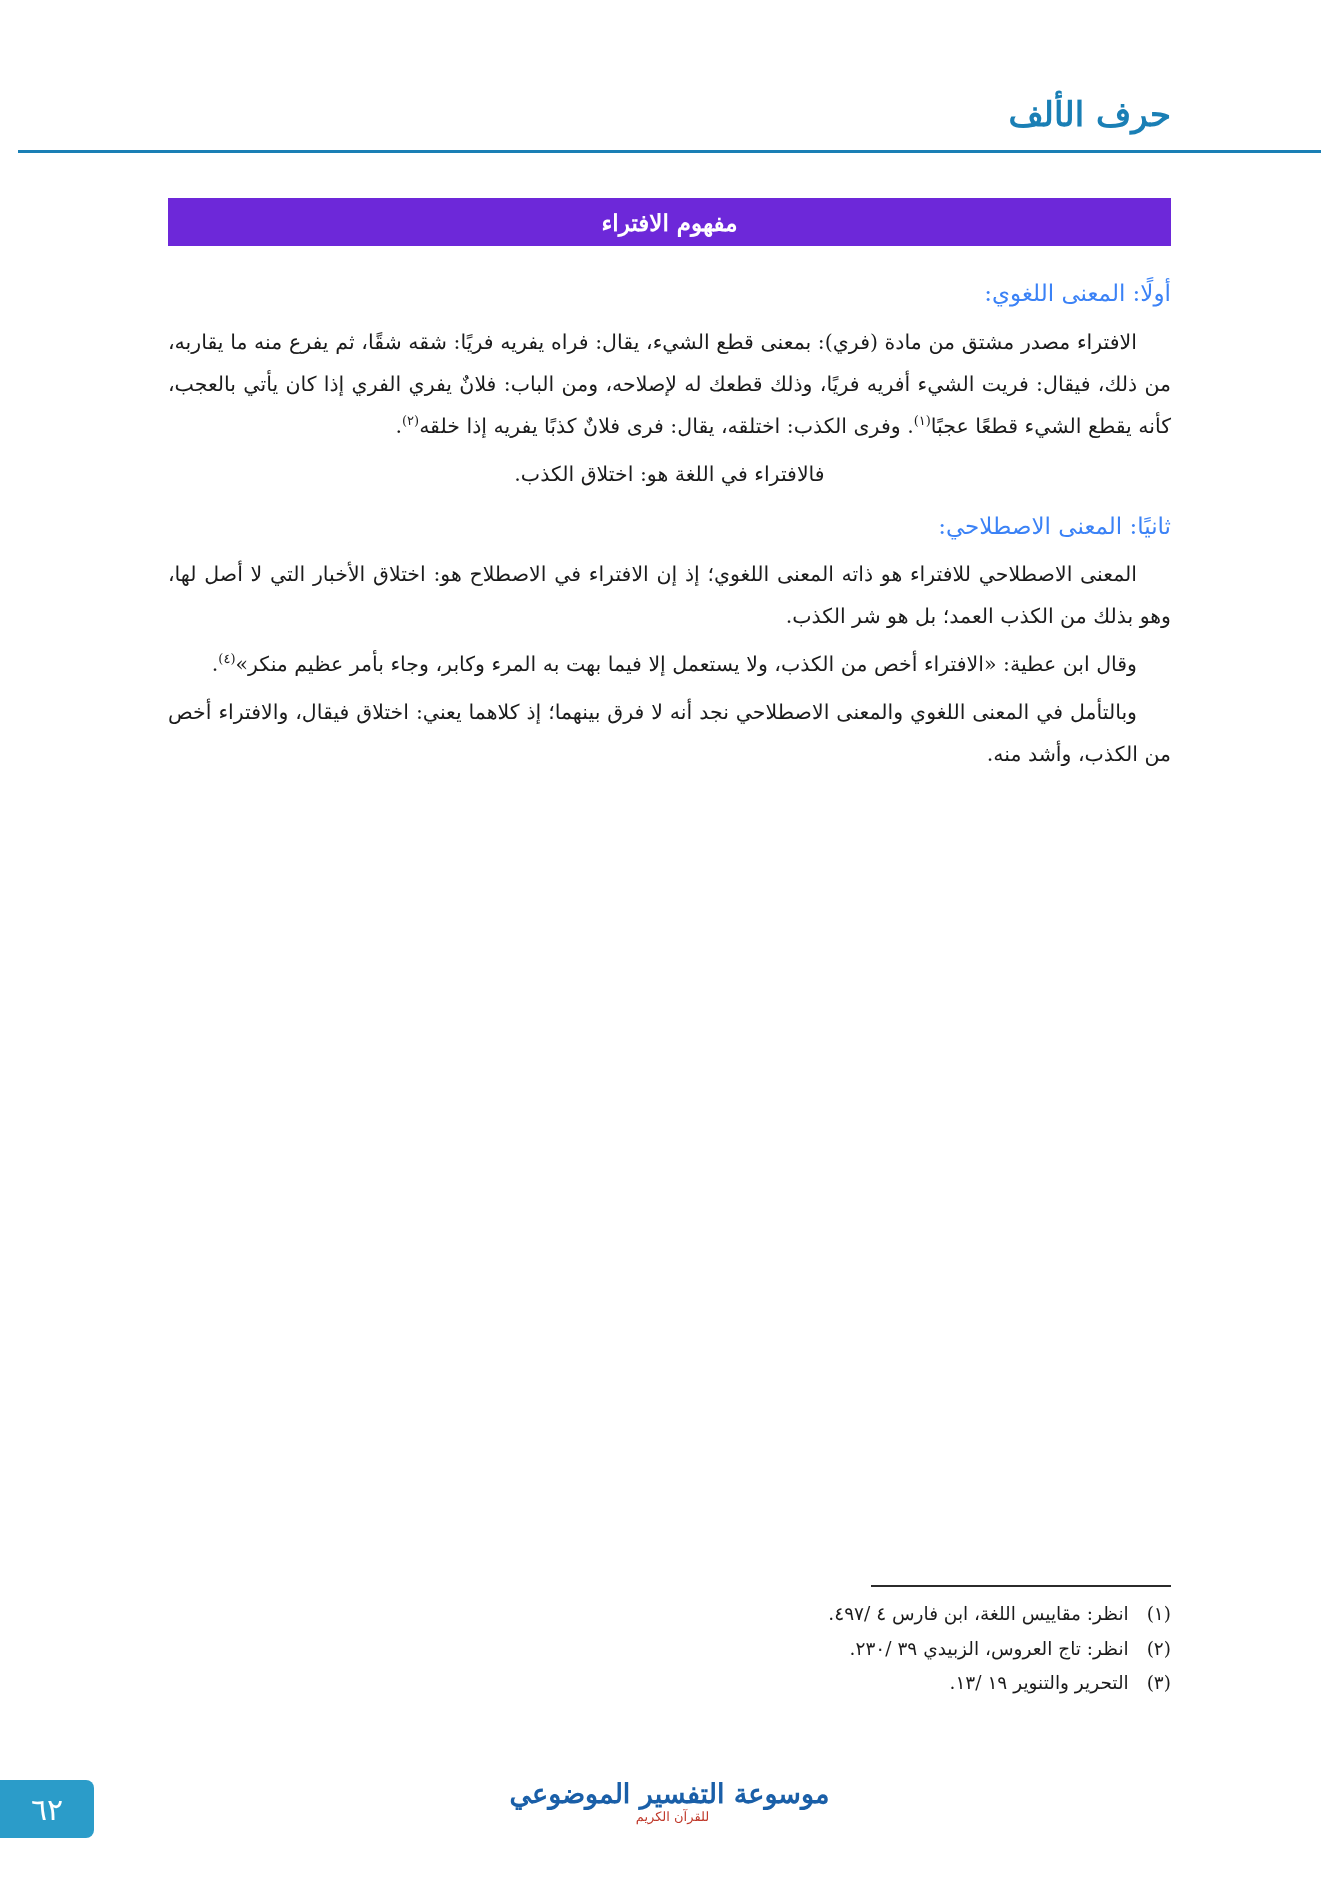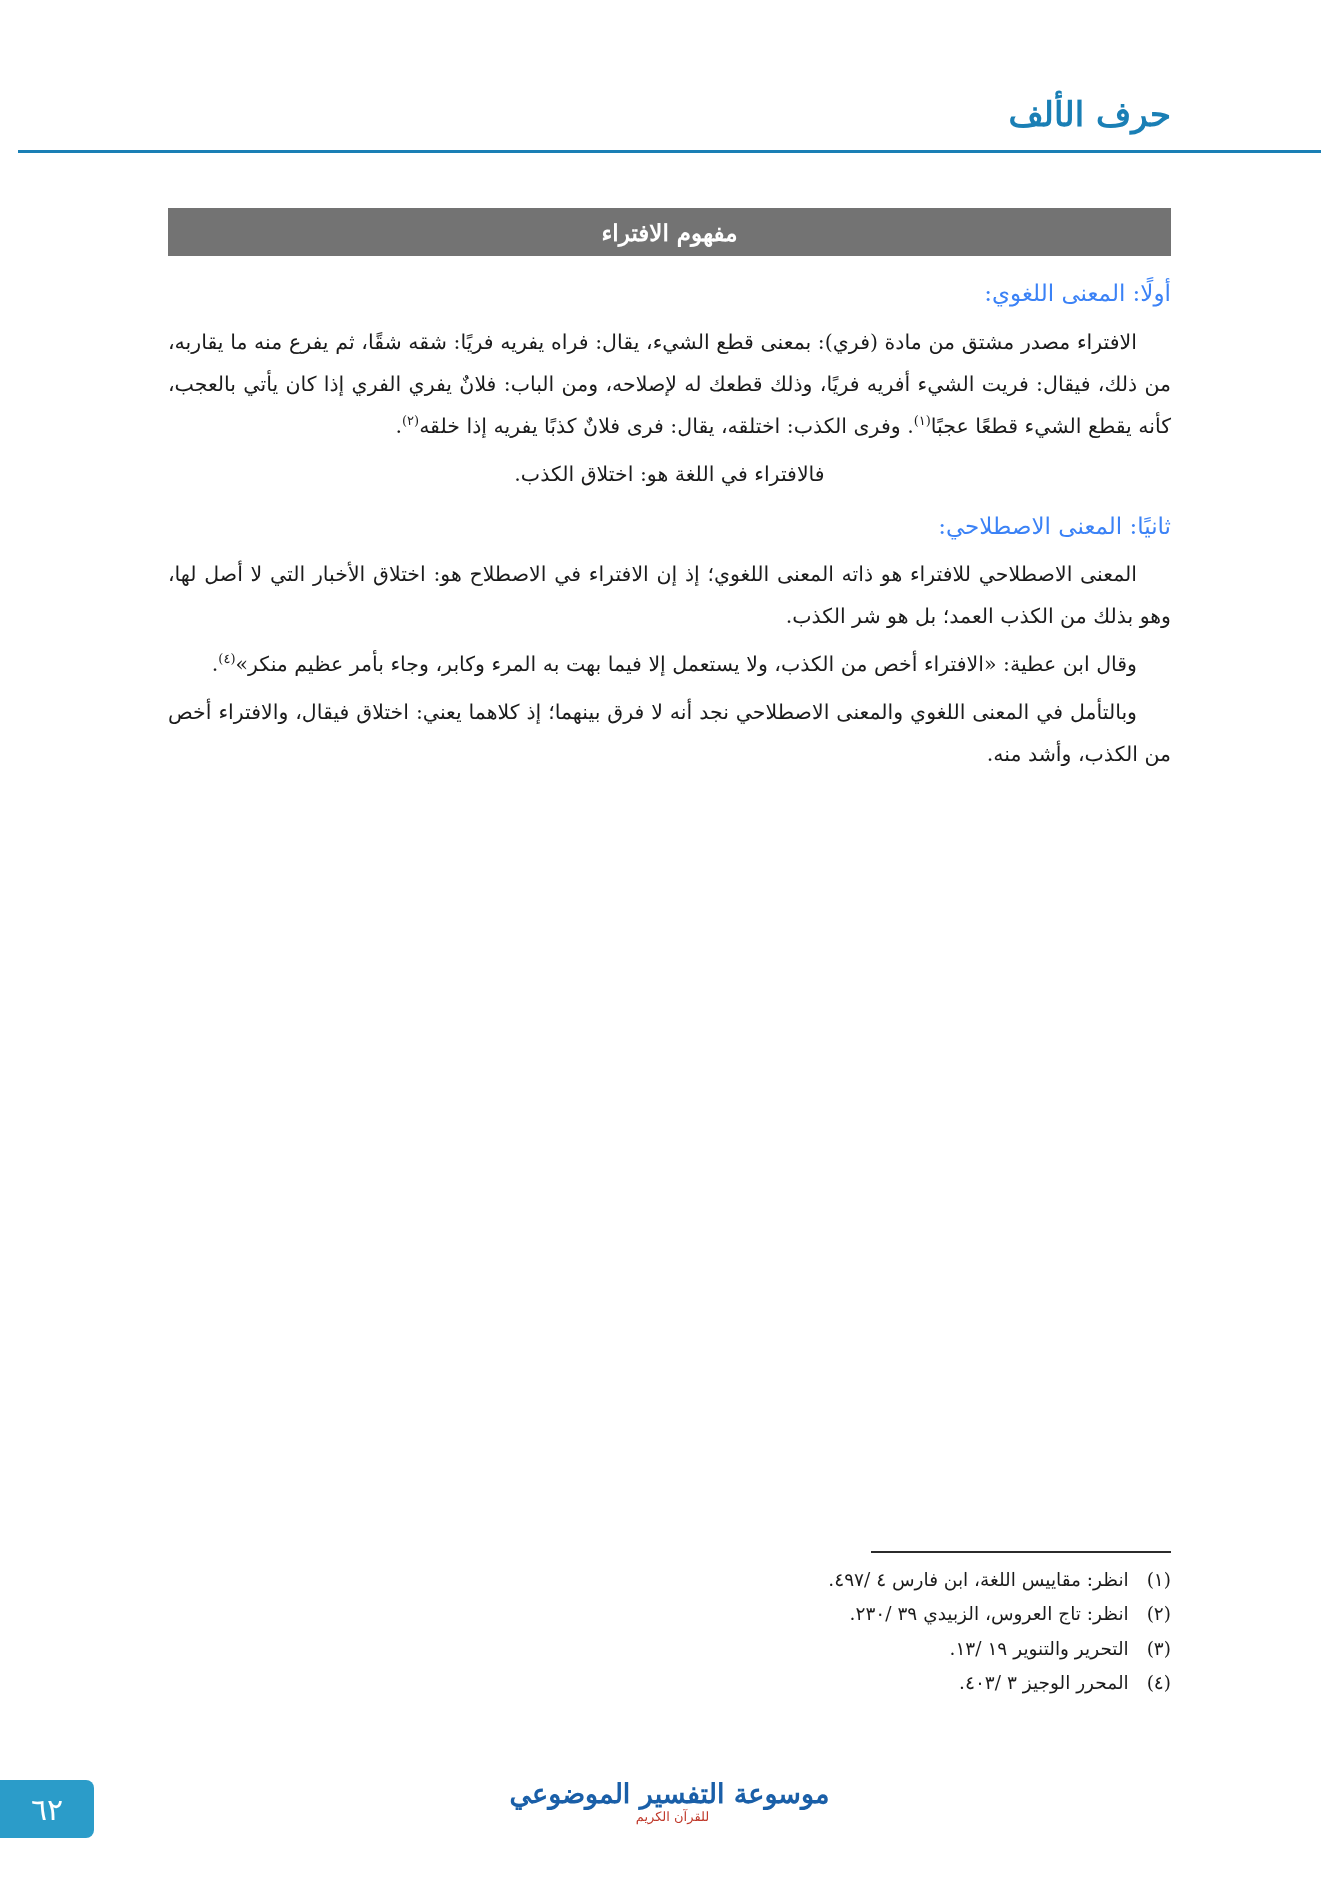--- a/index.html
+++ b/index.html
@@ -55,11 +55,11 @@
   
   .section-band {
     position: absolute;
-    top: 208px;
+    top: 198px;
     right: 168px;
     left: 168px;
     height: 48px;
-    background: #737373;
+    background: #6d28d9;
     display: flex;
     align-items: center;
     justify-content: center;

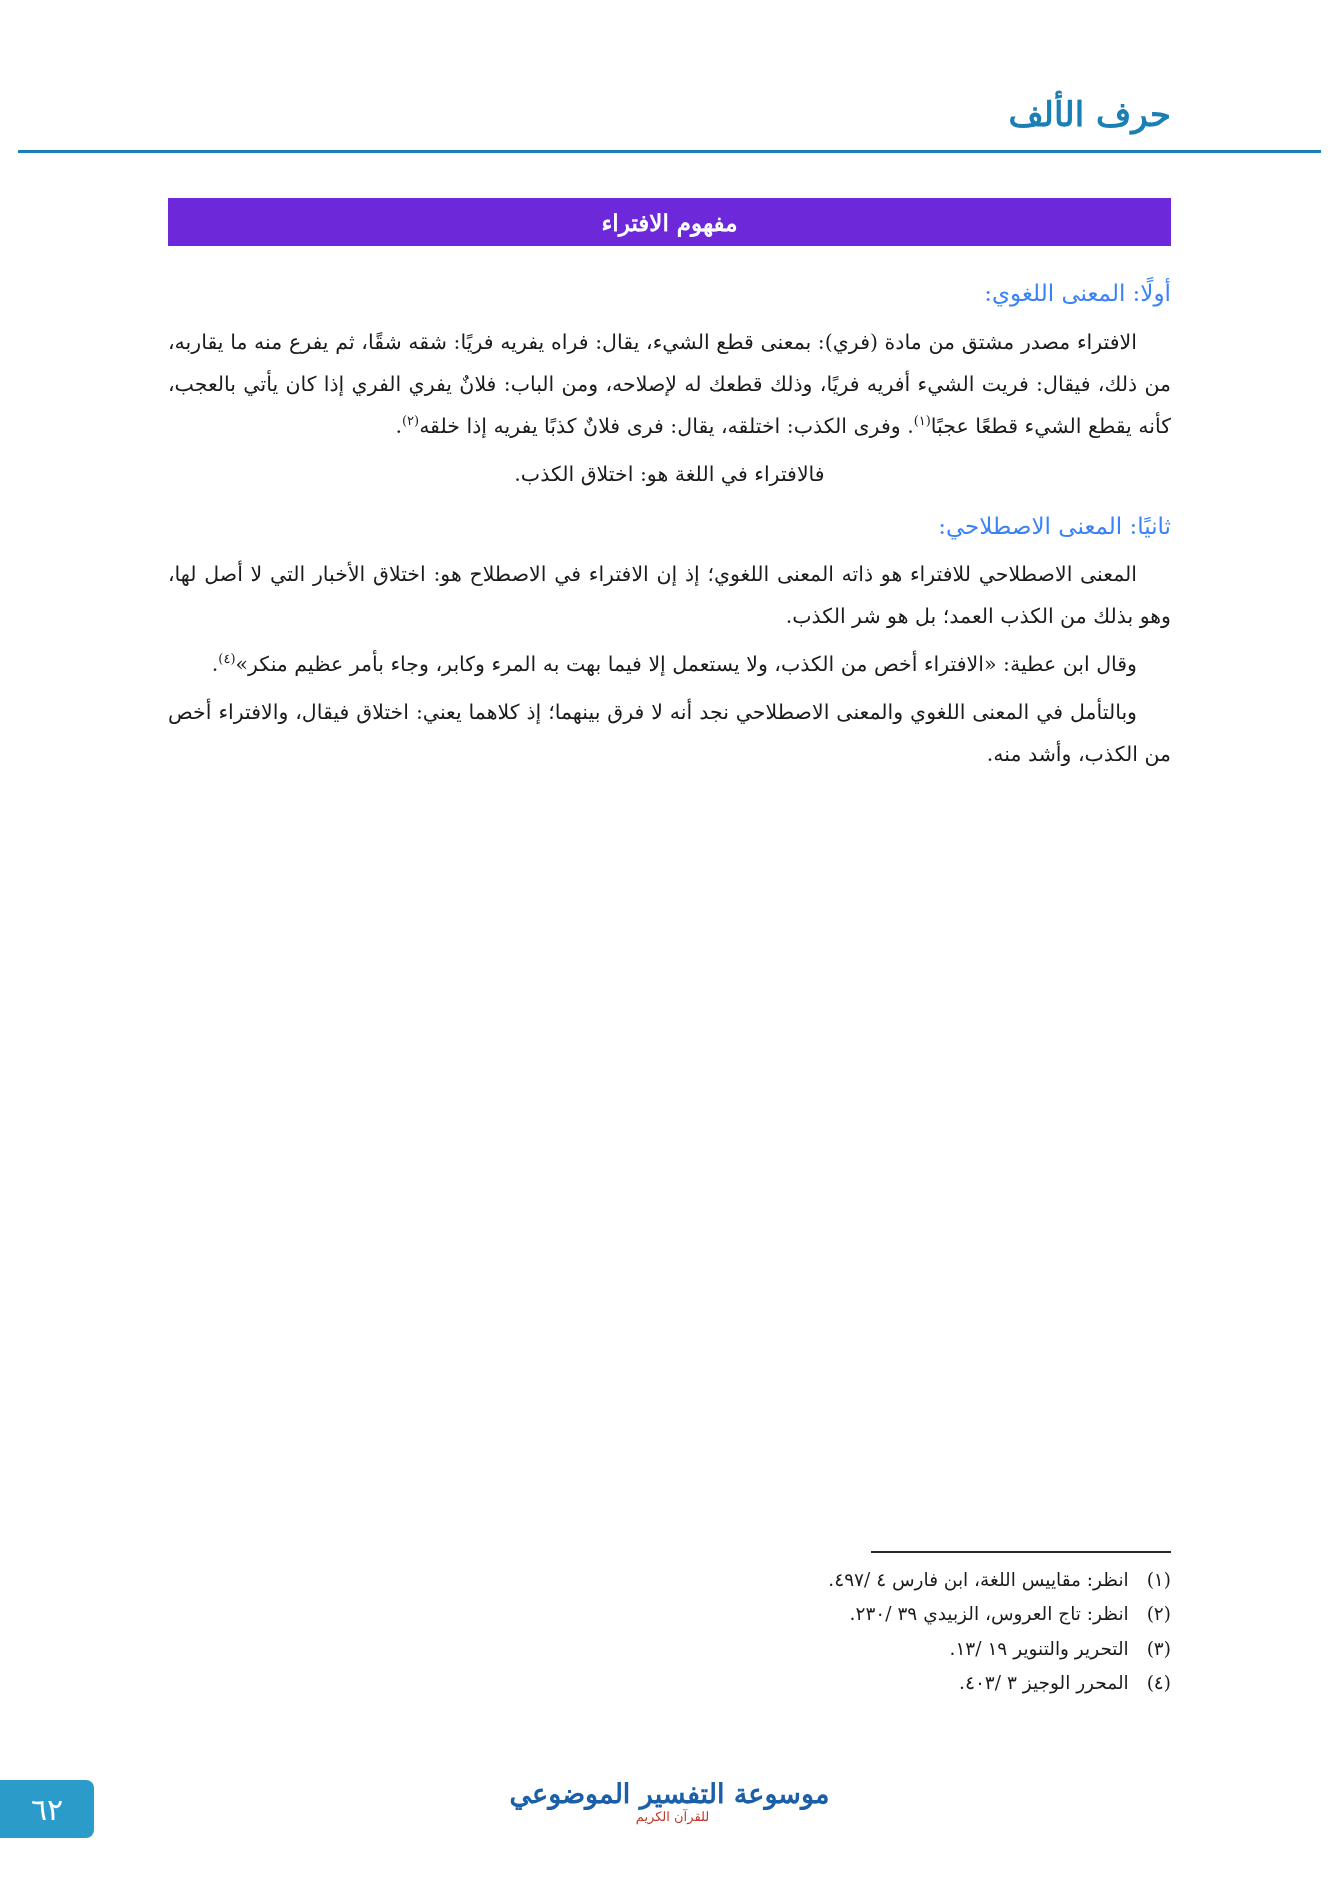--- a/index.html
+++ b/index.html
@@ -235,10 +235,6 @@
         <span class="fn-num">(٣)</span>
         <span>التحرير والتنوير ١٩ /١٣.</span>
       </li>
-      <li class="footnote-item">
-        <span class="fn-num">(٤)</span>
-        <span>المحرر الوجيز ٣ /٤٠٣.</span>
-      </li>
     </ul>
   </div>
 

